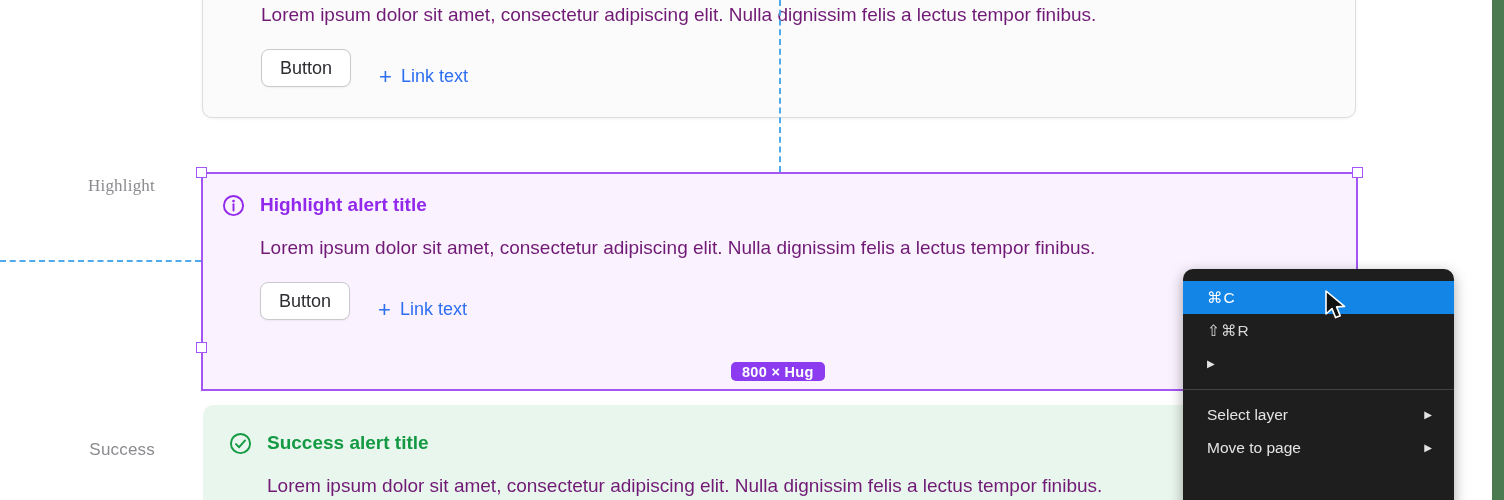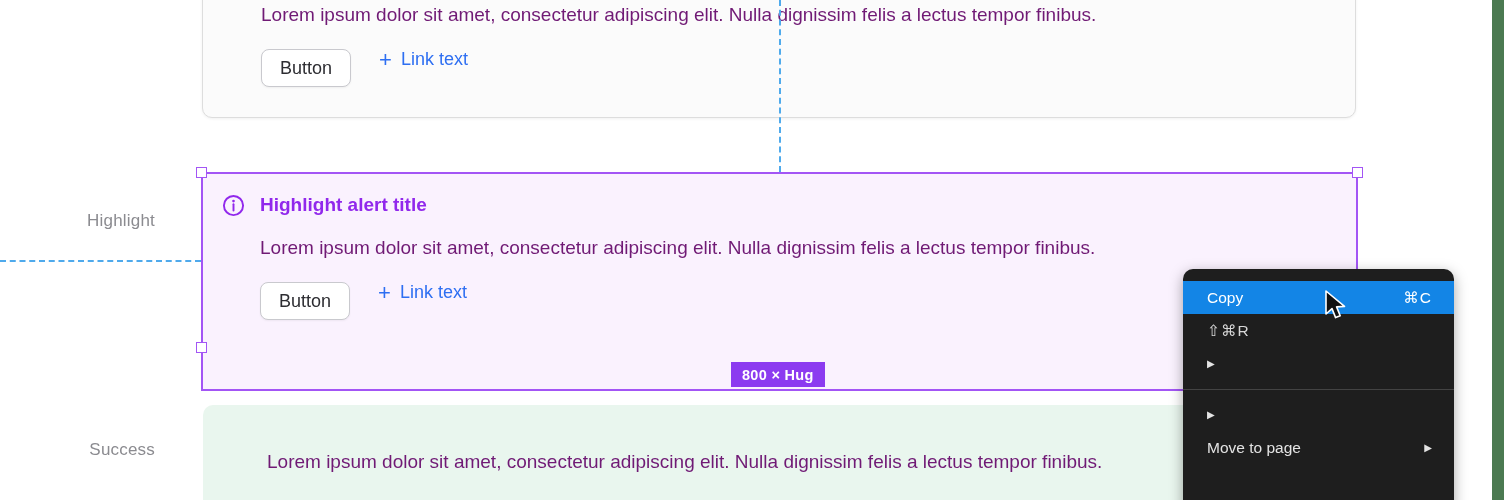--- a/index.html
+++ b/index.html
@@ -52,7 +52,7 @@
   #card-default .alert-body { margin:0; }
   #card-success .alert-body { margin-left:38px; }
 
-  .alert-actions { display:flex; align-items:flex-start; margin:22px 0 0 38px; }
+  .alert-actions { display:flex; align-items:flex-end; margin:22px 0 0 38px; }
   #card-default .alert-actions { margin-left:0; }
 
   .alert-button {

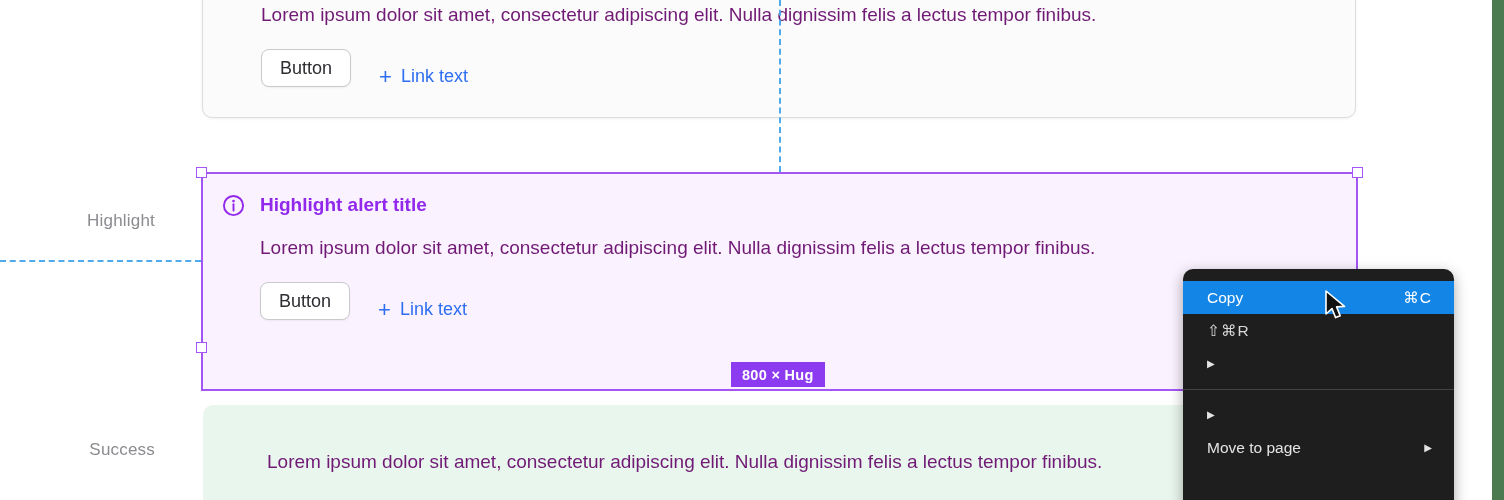--- a/index.html
+++ b/index.html
@@ -16,7 +16,7 @@
     position:absolute; left:0; width:155px; text-align:right;
     font-size:17px; color:#8b8b90; letter-spacing:.2px;
   }
-  #label-highlight { top:211px; }
+  #label-highlight { top:176px;font-family:Liberation Serif, serif; }
   #label-success  { top:440px; }
 
   

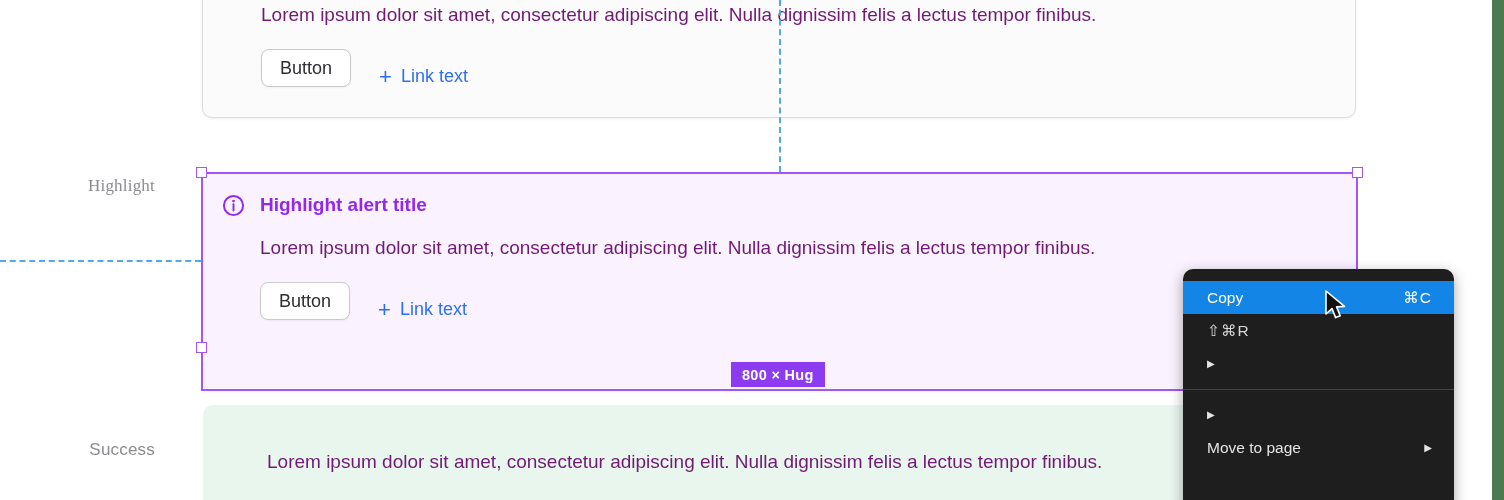--- a/index.html
+++ b/index.html
@@ -171,7 +171,6 @@
 
   <div id="context-menu">
     <div class="menu-item highlighted">
-      <span class="menu-label">Copy</span>
       <span class="menu-shortcut">⌘C</span>
     </div>
     <div class="menu-item">

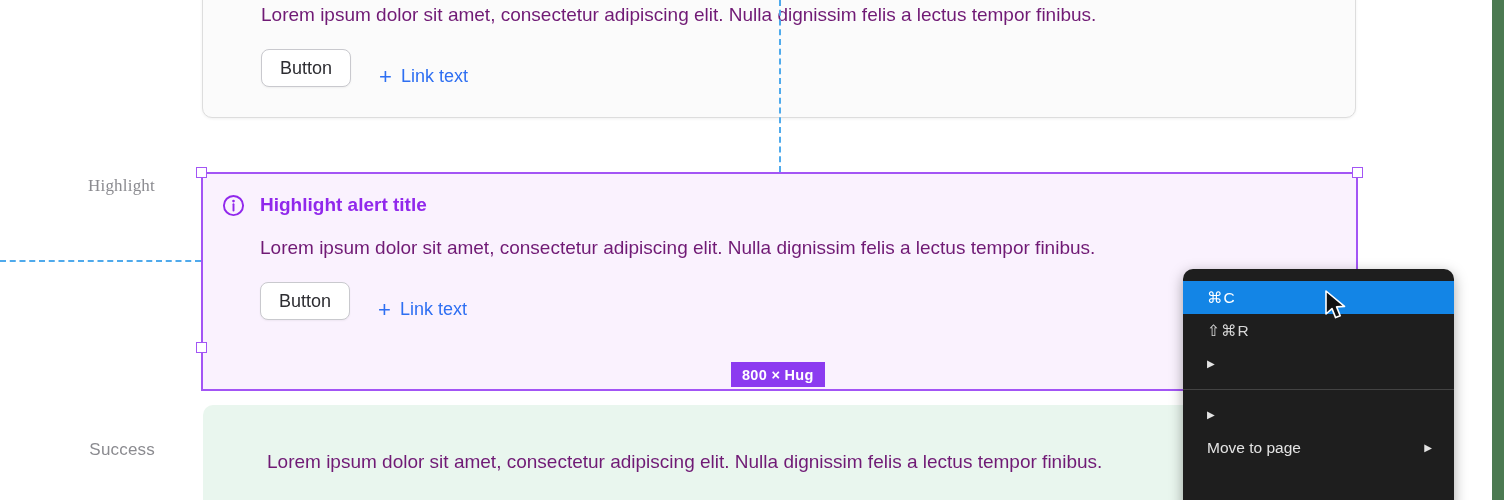--- a/index.html
+++ b/index.html
@@ -85,8 +85,8 @@
 
   
   #size-badge {
-    position:absolute; left:731px; top:362px; height:25px; z-index:6;
-    background:#8c3bf0; border-radius:0; color:#ffffff;
+    position:absolute; left:731px; top:362px; height:19px; z-index:6;
+    background:#8c3bf0; border-radius:5px; color:#ffffff;
     font-size:14.5px; font-weight:700; letter-spacing:.3px;
     display:flex; align-items:center; padding:0 11px;
   }

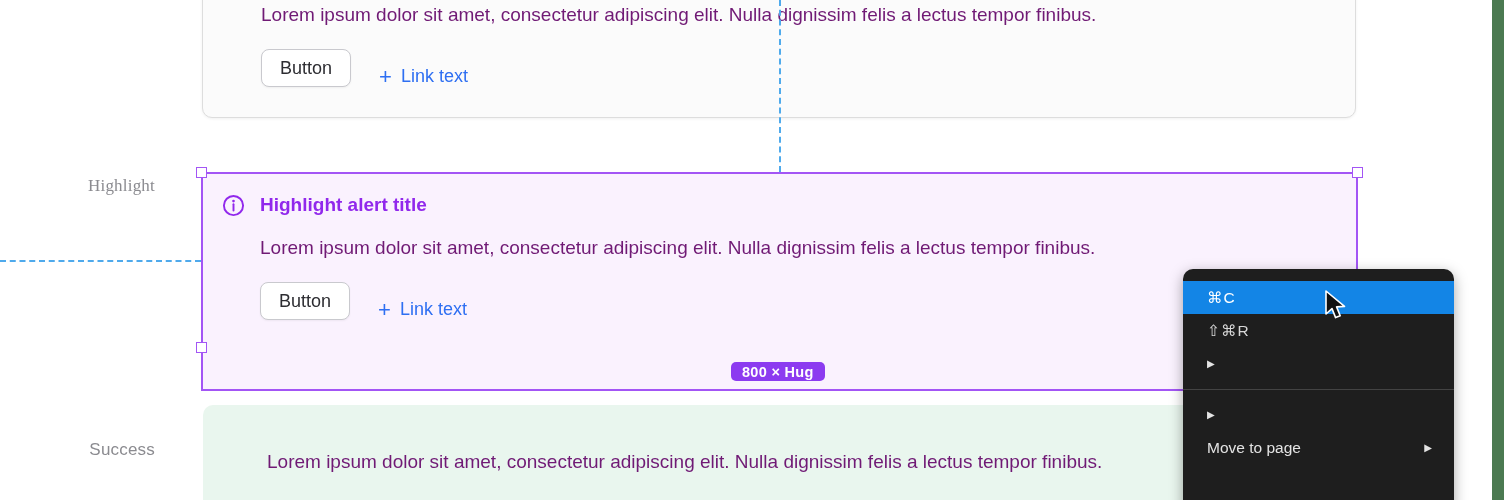--- a/index.html
+++ b/index.html
@@ -181,6 +181,7 @@
     </div>
     <div class="menu-separator"></div>
     <div class="menu-item">
+      <span class="menu-label">Select layer</span>
       <span class="menu-arrow">▶</span>
     </div>
     <div class="menu-item">

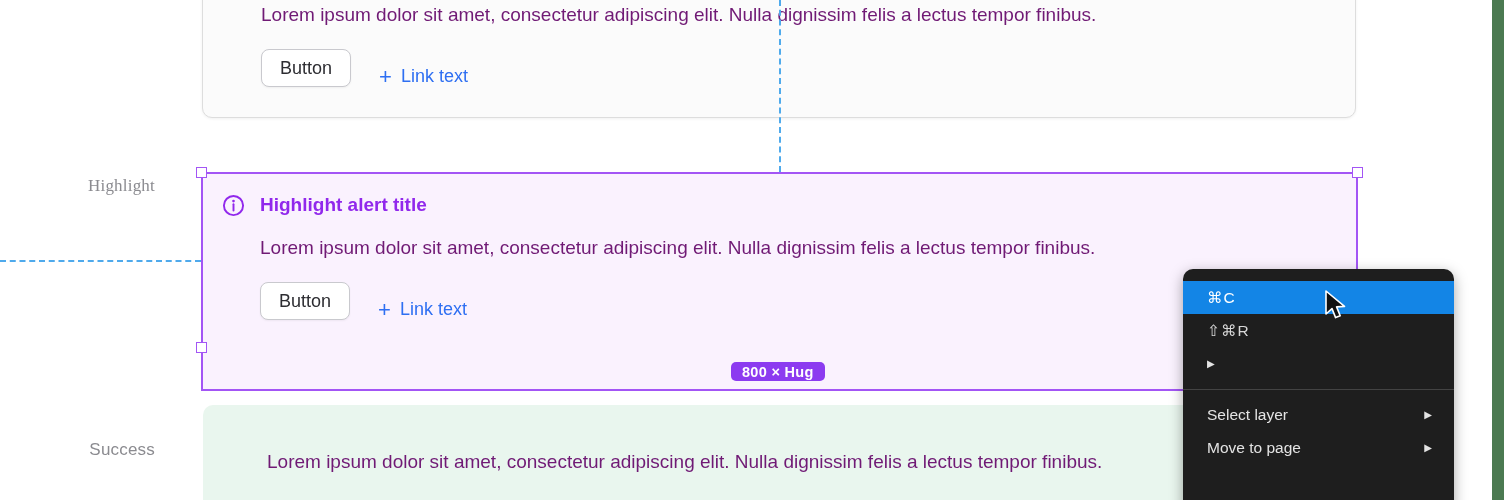--- a/index.html
+++ b/index.html
@@ -166,6 +166,13 @@
   <div id="size-badge">800 × Hug</div>
 
   <div id="card-success" class="alert-card">
+    <div class="alert-title-row">
+      <svg class="alert-icon" viewBox="0 0 24 24" width="23" height="23">
+        <circle cx="12" cy="12" r="10" fill="none" stroke="#149a43" stroke-width="2"></circle>
+        <path d="M7.3 12.6 L10.6 15.9 L16.8 8.8" fill="none" stroke="#149a43" stroke-width="2" stroke-linecap="round" stroke-linejoin="round"></path>
+      </svg>
+      <span class="alert-title">Success alert title</span>
+    </div>
     <div class="alert-body">Lorem ipsum dolor sit amet, consectetur adipiscing elit. Nulla dignissim felis a lectus tempor finibus.</div>
   </div>
 

